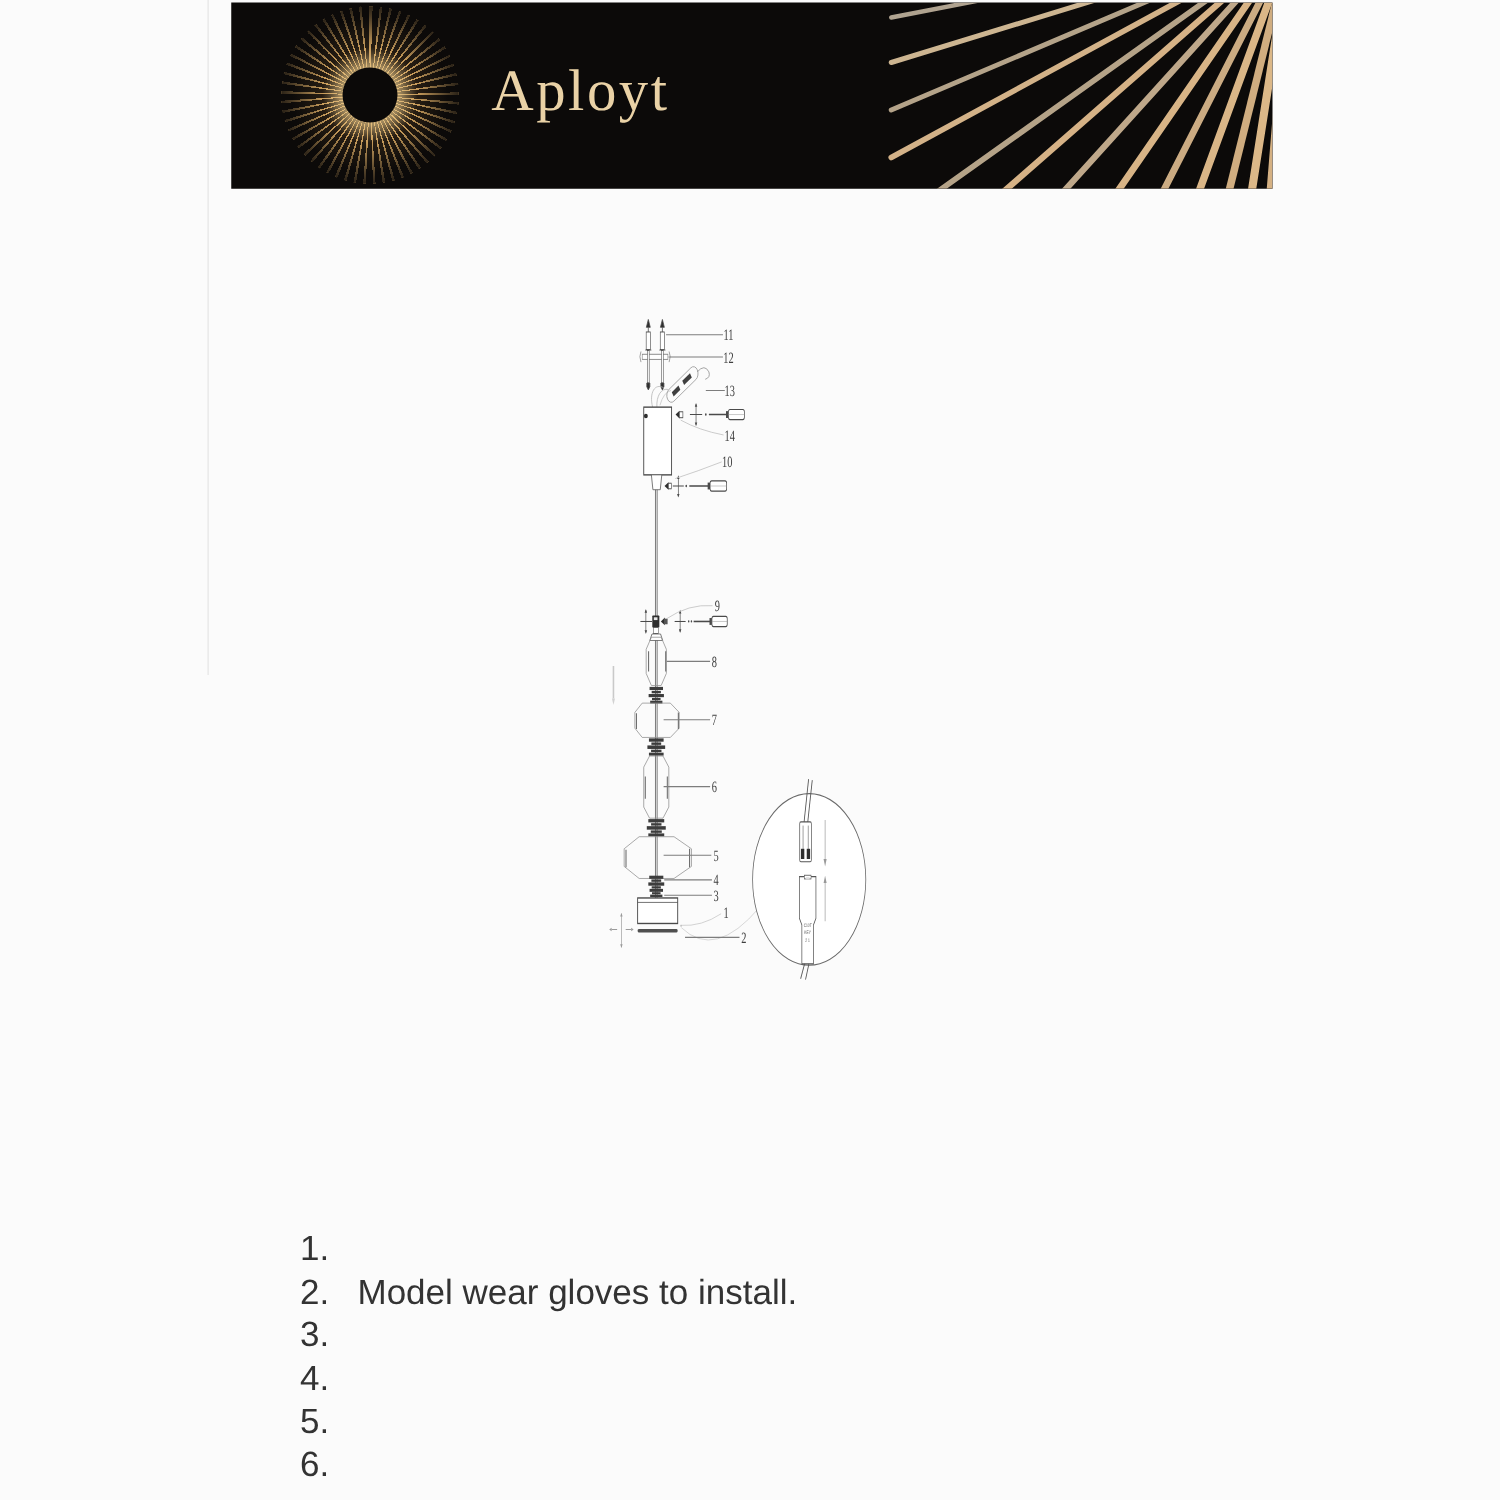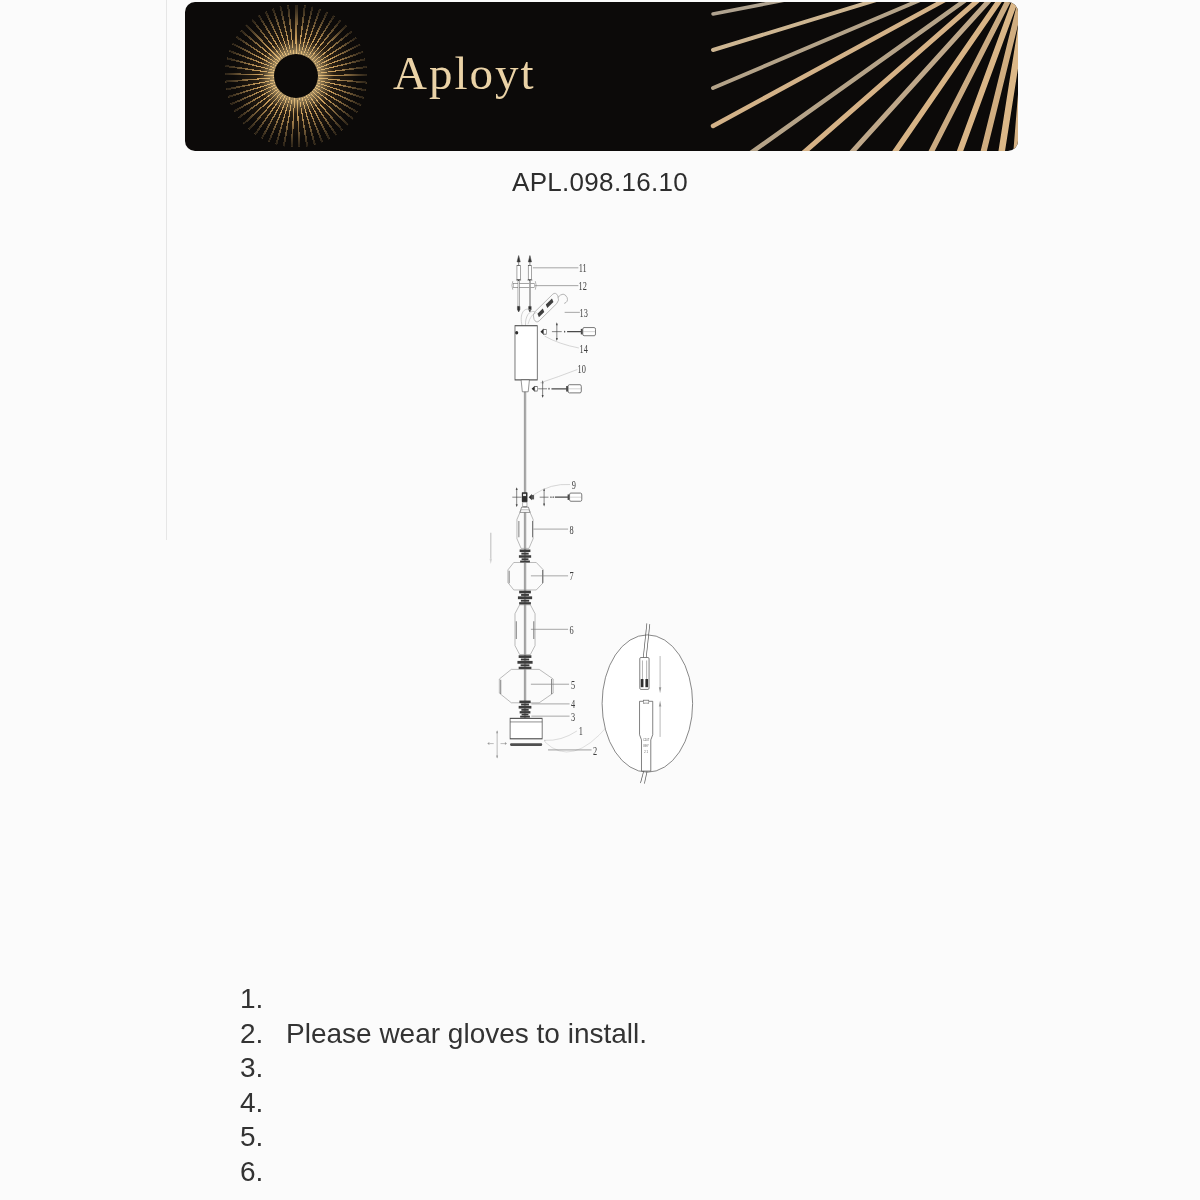--- a/index.html
+++ b/index.html
@@ -9,7 +9,7 @@
   }
   .scan-edge{position:absolute;left:166px;top:0;width:1px;height:540px;background:#e6e6e6;}
   
-  .banner{position:absolute;left:185px;top:2px;width:833px;height:149px;background:#0c0a09;overflow:hidden;border-radius:10px;}
+  .banner{position:absolute;left:185px;top:2px;width:833px;height:149px;background:#0c0a09;overflow:hidden;}
   .sunburst{position:absolute;left:40px;top:3px;width:142px;height:142px;}
   .sunburst .rays{position:absolute;inset:0;border-radius:50%;
     background:repeating-conic-gradient(#c89e5e 0deg 1.7deg, rgba(12,10,9,0) 1.7deg 6.3deg);}

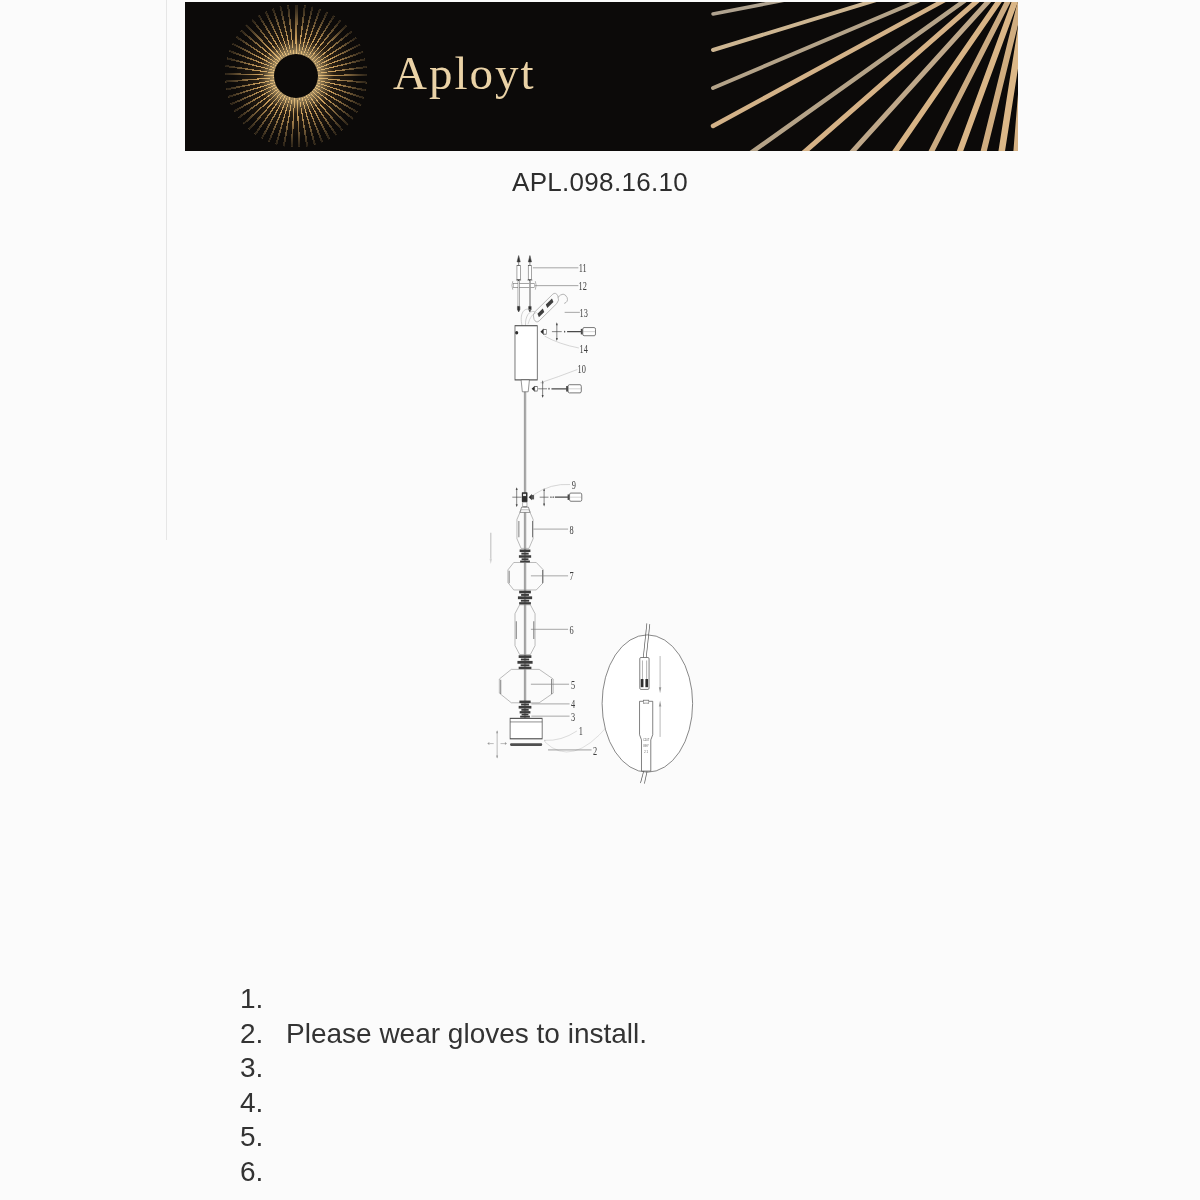--- a/index.html
+++ b/index.html
@@ -64,7 +64,6 @@
 </div>
 
 <div class="title">
-  <div>APL.098.16.10</div>
 </div>
 
 <svg class="diagram" width="460" height="720" viewBox="480 250 940 970" preserveAspectRatio="none">

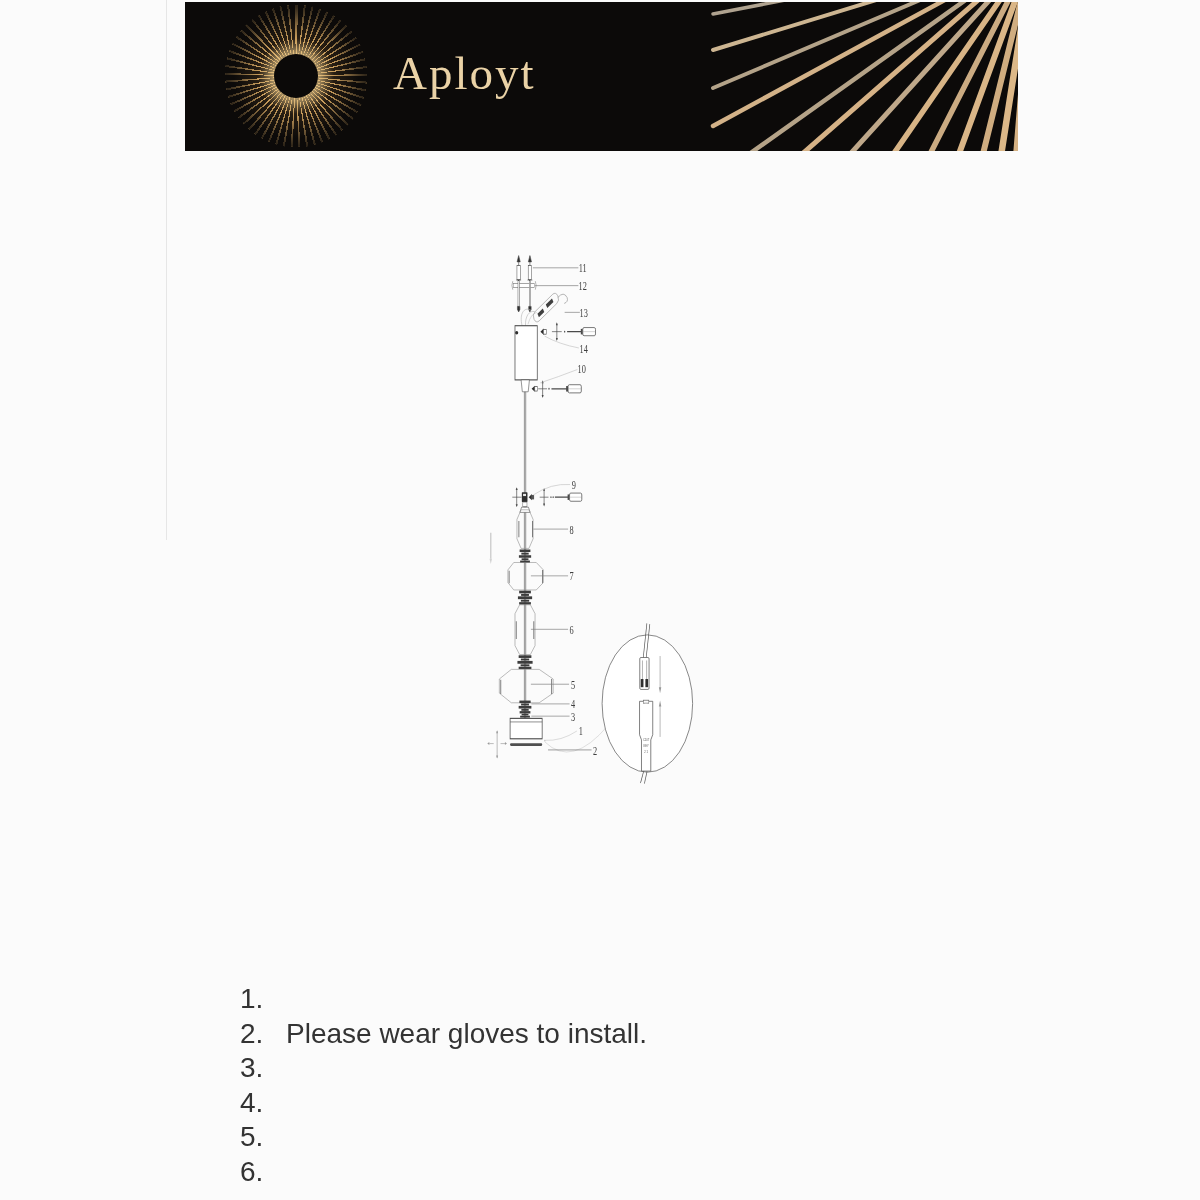--- a/index.html
+++ b/index.html
@@ -337,7 +337,7 @@
   </div>
   <div class="row">
     <span class="num">2.</span>
-    <span class="txt">Please wear gloves to install.</span>
+    <span class="txt">Model wear gloves to install.</span>
   </div>
   <div class="row">
     <span class="num">3.</span>

